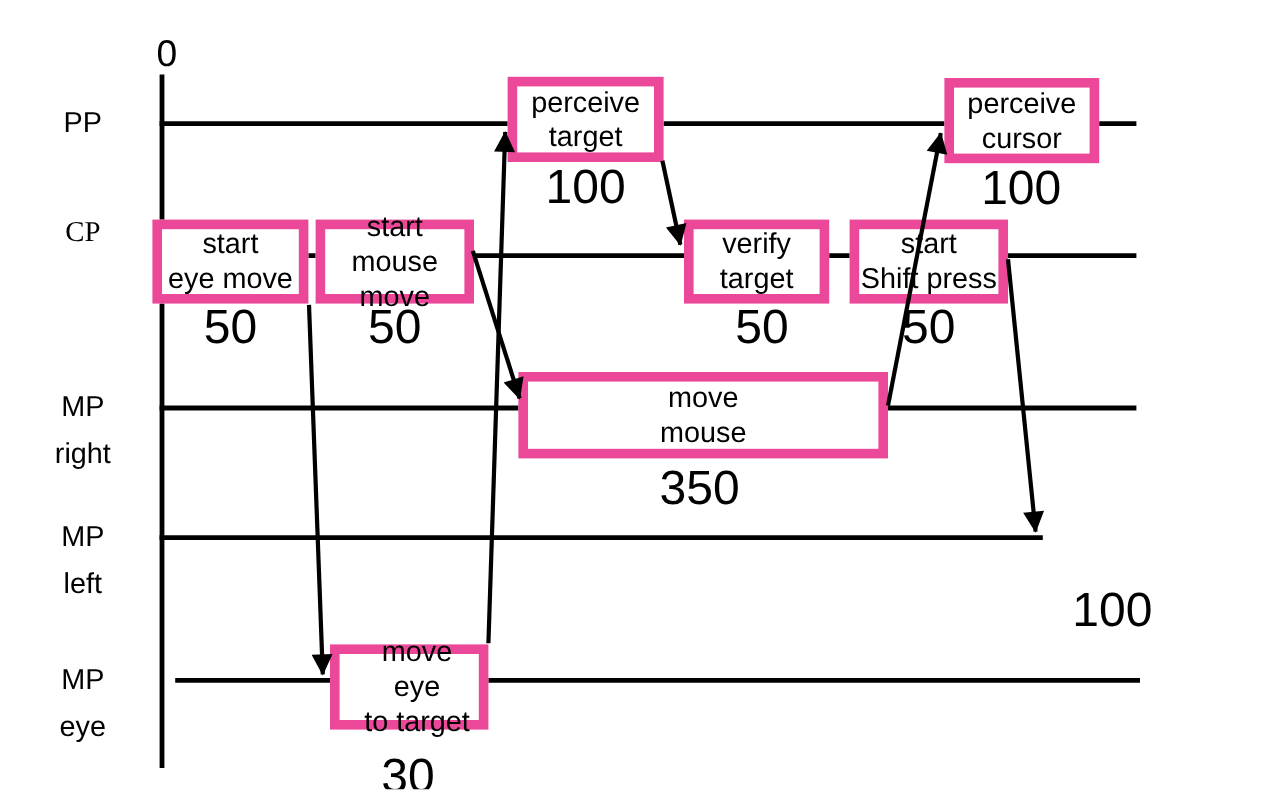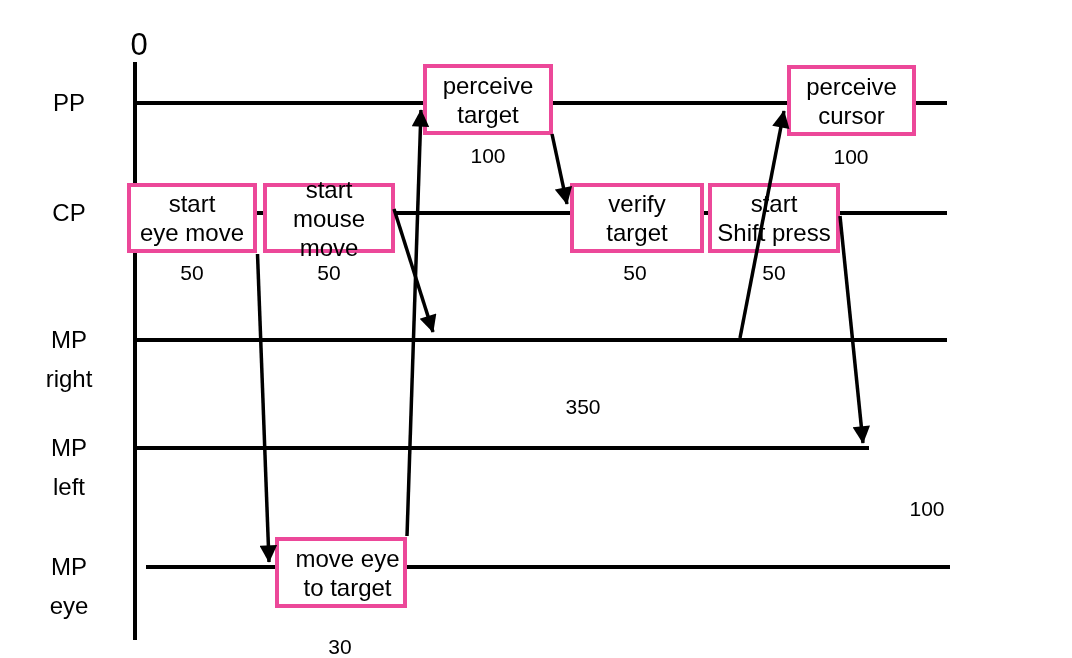--- a/index.html
+++ b/index.html
@@ -30,7 +30,7 @@
     z-index: 2;
     box-sizing: border-box;
     background: #ffffff;
-    border: 4px solid #ec4899;
+    border: 8px solid #ec4899;
     display: flex;
     align-items: center;
     justify-content: center;

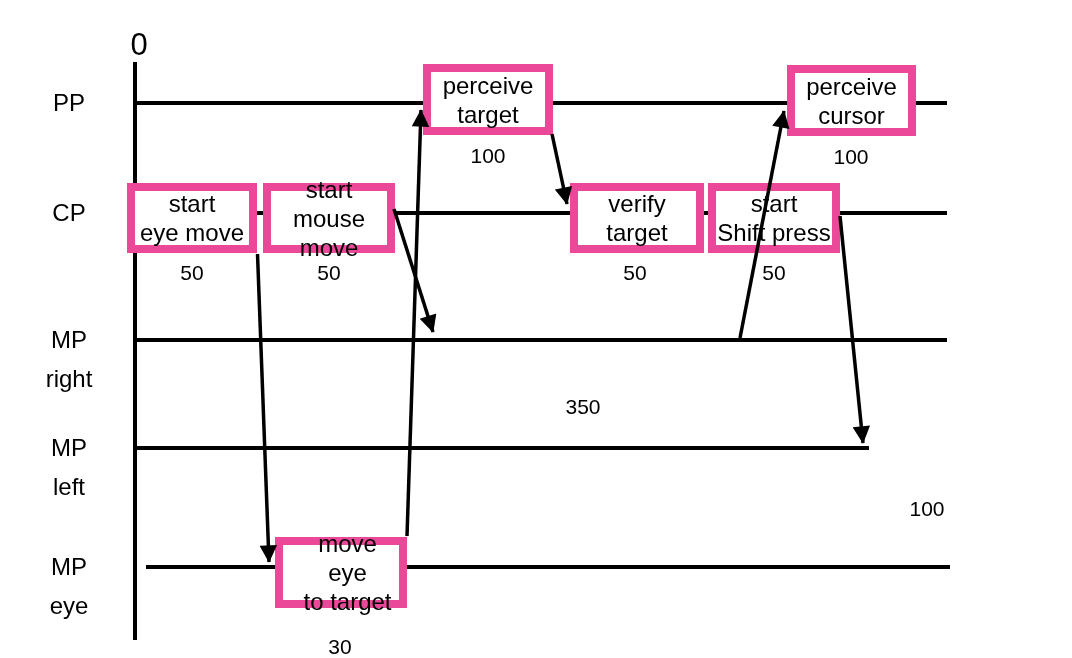--- a/index.html
+++ b/index.html
@@ -57,7 +57,7 @@
     z-index: 2;
     width: 100px;
     text-align: center;
-    font-size: 21px;
+    font-size: 40px;
     line-height: 34px;
   }
   #d-perceive-target    { left: 438px; top: 139px; }

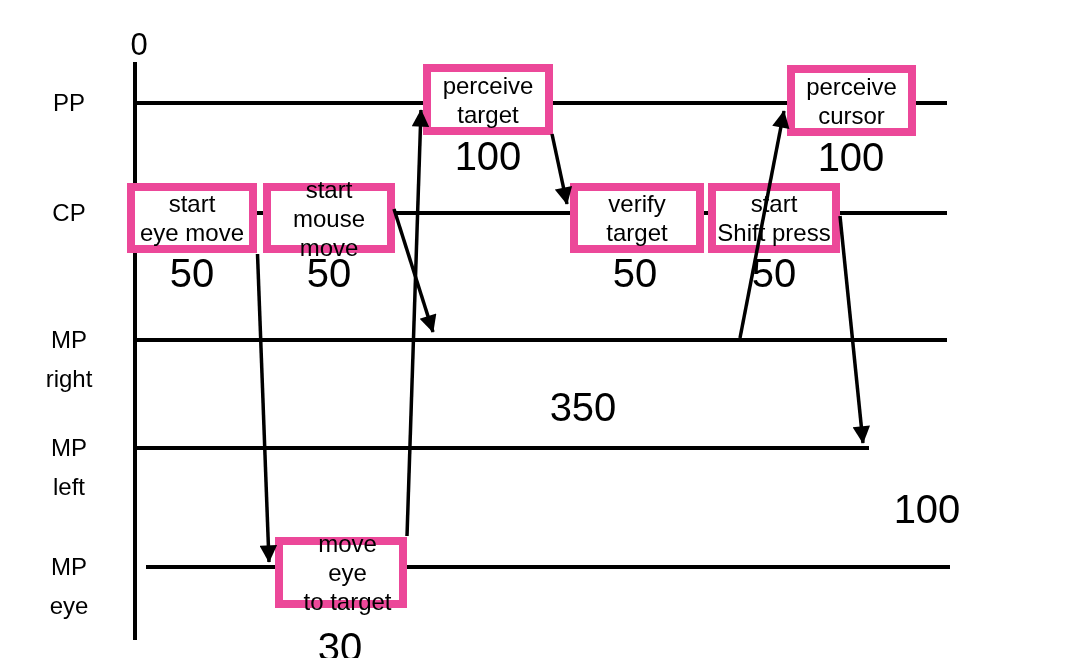--- a/index.html
+++ b/index.html
@@ -82,7 +82,7 @@
     white-space: pre-line;
   }
   #rl-pp       { top:  83px; }
-  #rl-cp       { top: 193px; }
+  #rl-cp       { top: 175px; font-family: Liberation Serif, serif; }
   #rl-mp-right { top: 320px; }
   #rl-mp-left  { top: 428px; }
   #rl-mp-eye   { top: 547px; }

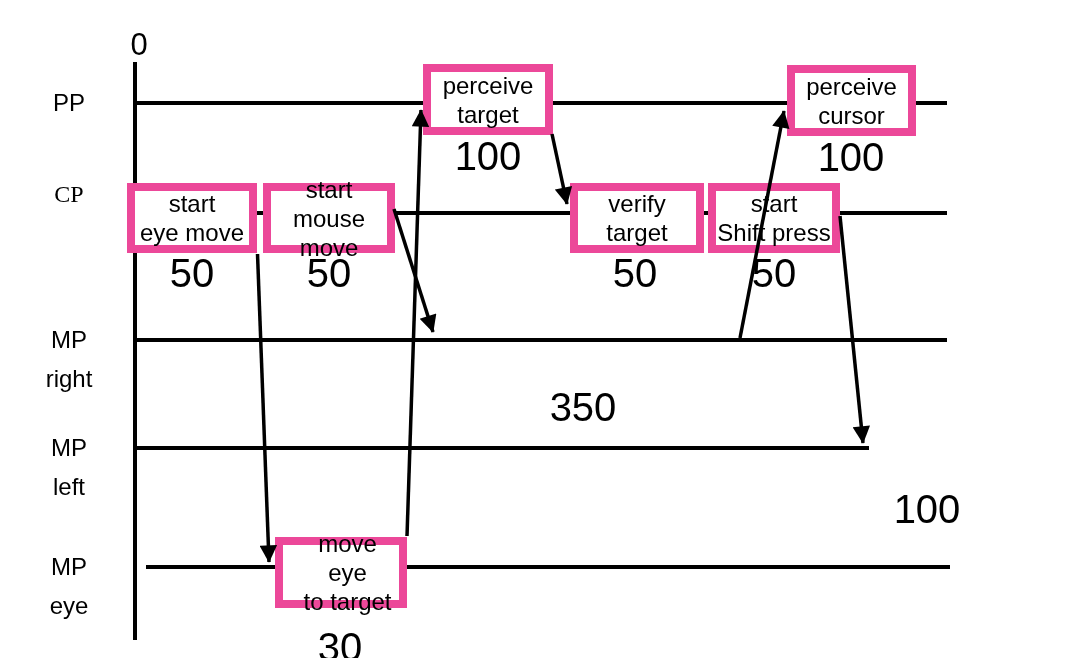--- a/index.html
+++ b/index.html
@@ -45,7 +45,7 @@
   #t-perceive-cursor    { left: 787px; top:  65px; width: 129px; height: 71px; }
   #t-start-eye-move     { left: 127px; top: 183px; width: 130px; height: 70px; }
   #t-start-mouse-move   { left: 263px; top: 183px; width: 132px; height: 70px; }
-  #t-verify-target      { left: 570px; top: 183px; width: 134px; height: 70px; }
+  #t-verify-target      { left: 570px; top: 183px; width: 121px; height: 70px; }
   #t-start-shift-press  { left: 708px; top: 183px; width: 132px; height: 70px; }
   #t-move-mouse         { left: 432px; top: 310px; width: 308px; height: 72px; }
   #t-press-shift        { left: 865px; top: 418px; width: 128px; height: 72px; }

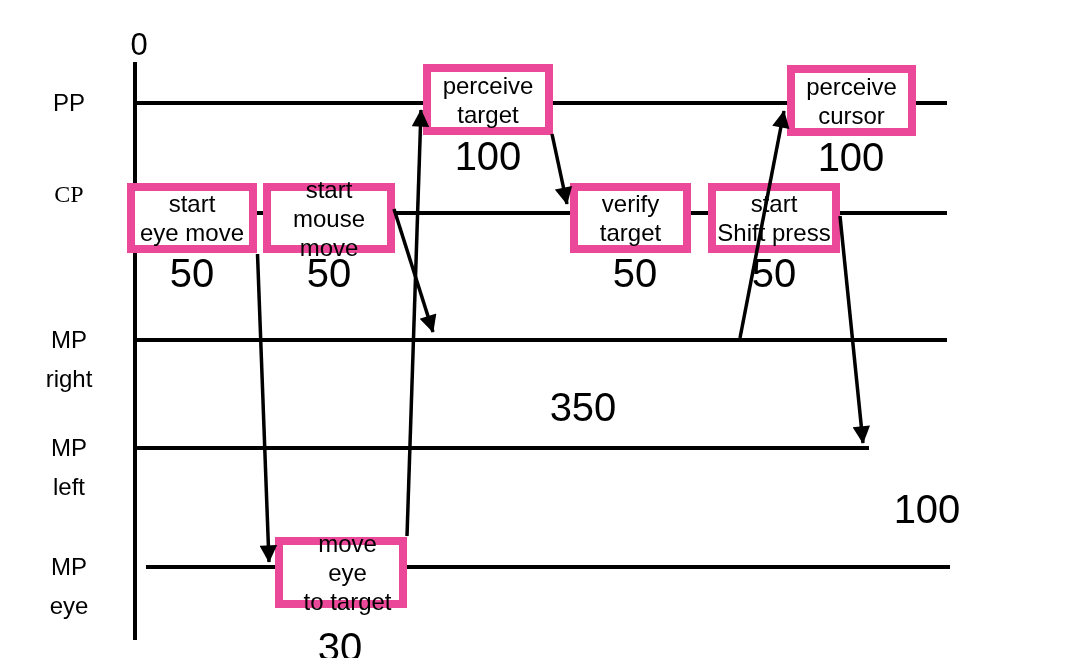--- a/index.html
+++ b/index.html
@@ -137,6 +137,10 @@
     <span class="task-label">start
 Shift press</span>
   </div>
+  <div class="task" id="t-move-mouse">
+    <span class="task-label">move
+mouse</span>
+  </div>
   <div class="task" id="t-move-eye-to-target">
     <span class="task-label">move eye
 to target</span>

